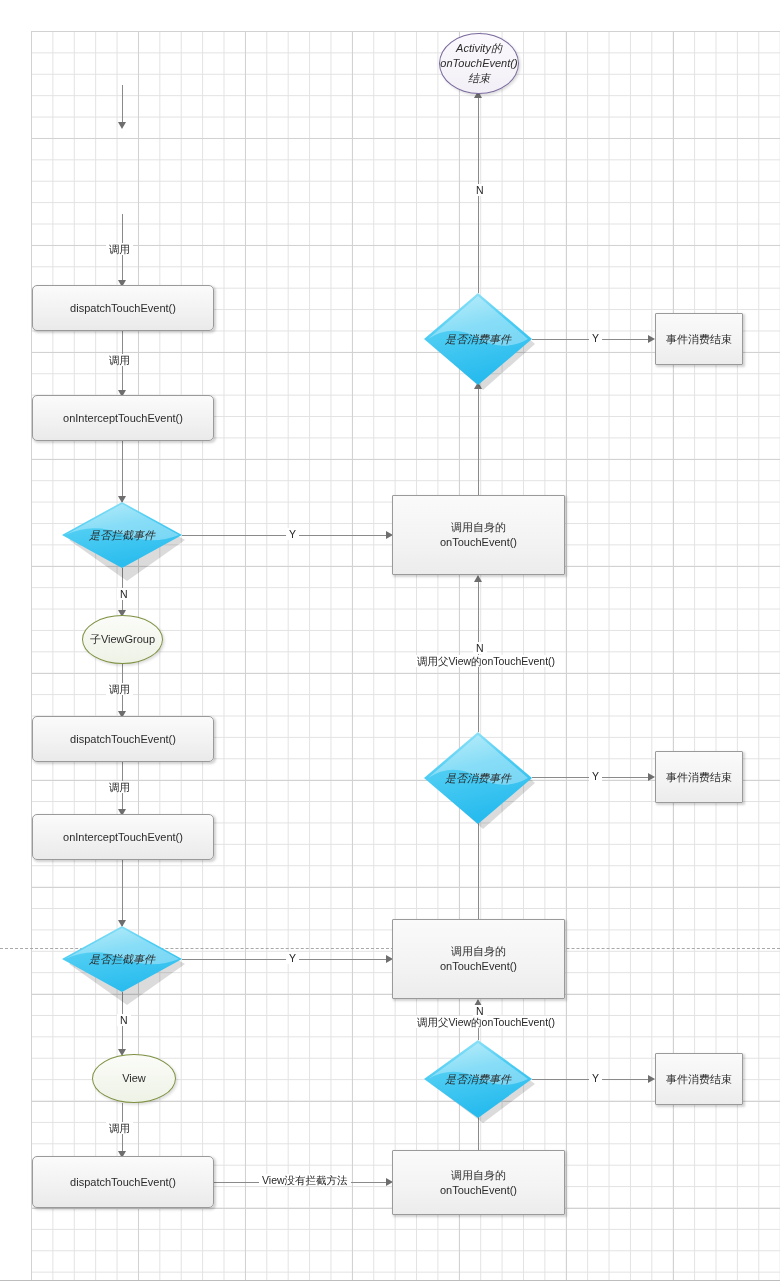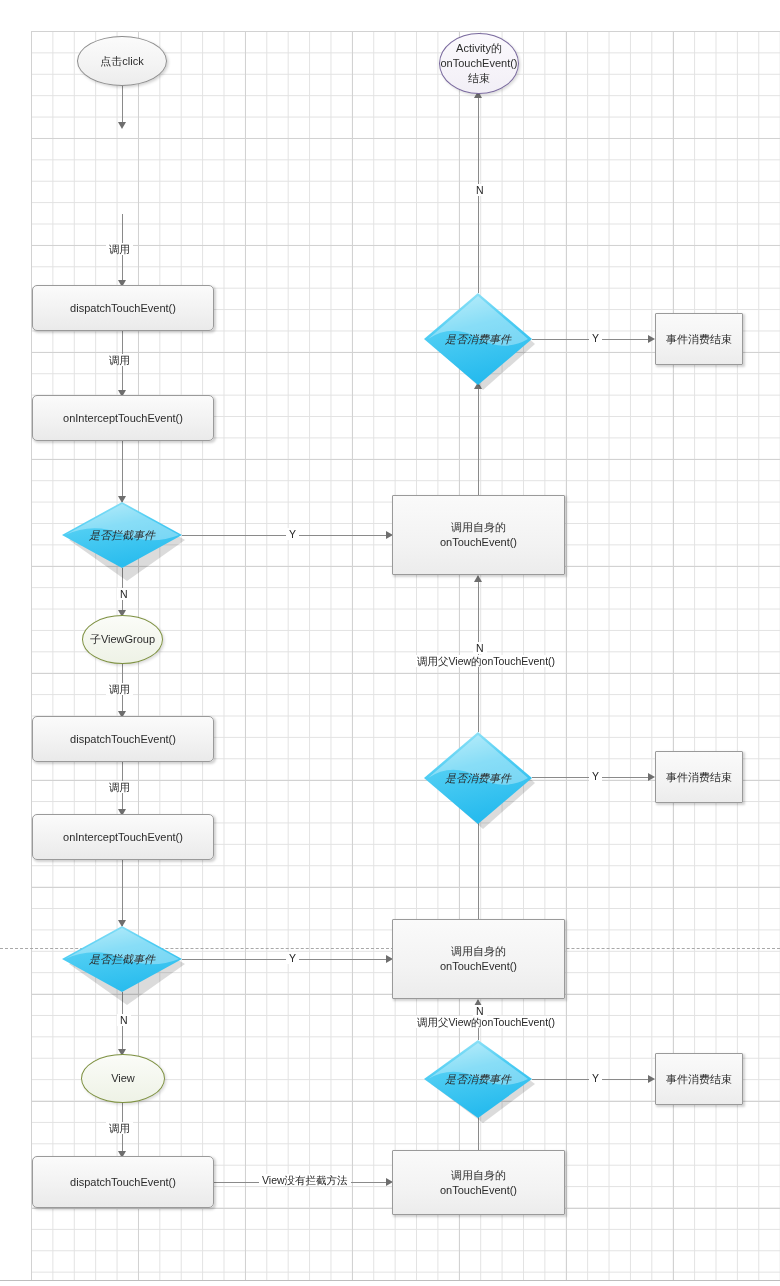--- a/index.html
+++ b/index.html
@@ -319,7 +319,7 @@
     <span class="lbl">dispatchTouchEvent()</span>
   </div>
 
-  <div class="node ell-purple" style="left:439px; top:33px; width:80px; height:61px;">
+  <div class="node ell-purple" style="left:439px; top:33px; width:80px; height:61px;font-style:italic;">
     <span class="lbl">Activity的
 onTouchEvent()
 结束</span>

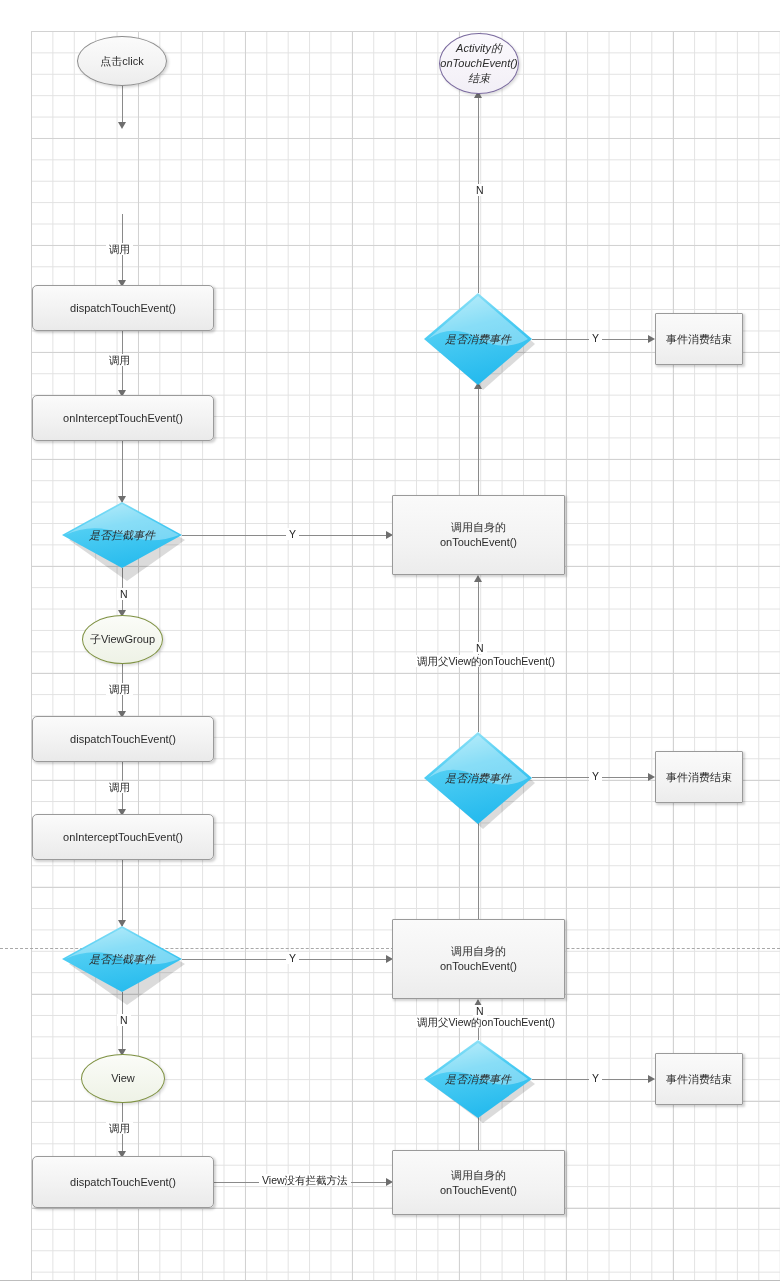--- a/index.html
+++ b/index.html
@@ -261,9 +261,6 @@
   <div class="edge-label" style="left:473px; top:1005px;">N</div>
   <div class="edge-label" style="left:414px; top:1016px;">调用父View的onTouchEvent()</div>
 
-  <div class="node ell-gray" style="left:77px; top:36px; width:90px; height:50px;">
-    <span class="lbl">点击click</span>
-  </div>
 
 
   <div class="node box-round" style="left:32px; top:285px; width:182px; height:46px;">

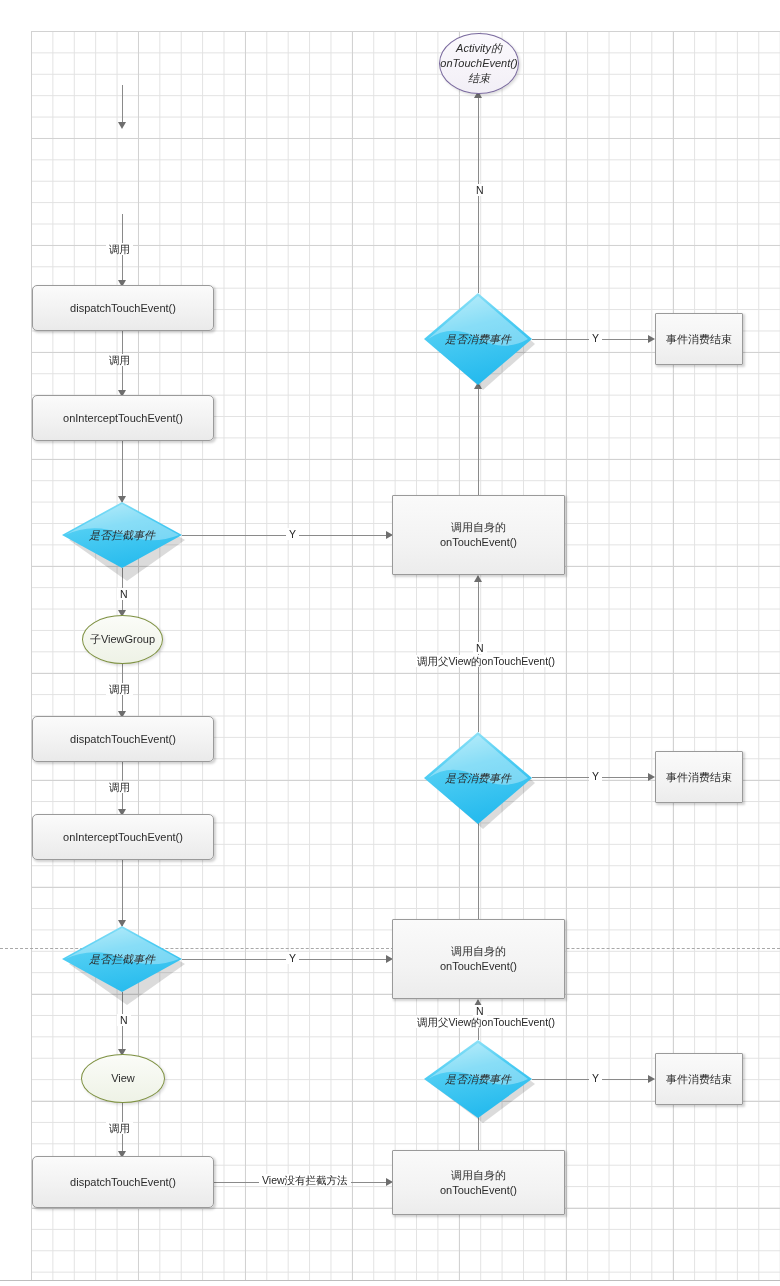--- a/index.html
+++ b/index.html
@@ -308,7 +308,7 @@
     <span class="lbl">是否拦截事件</span>
   </div>
 
-  <div class="node ell-green" style="left:81px; top:1054px; width:84px; height:49px;align-items:center;">
+  <div class="node ell-green" style="left:92px; top:1054px; width:84px; height:49px;align-items:center;">
     <span class="lbl">View</span>
   </div>
 

